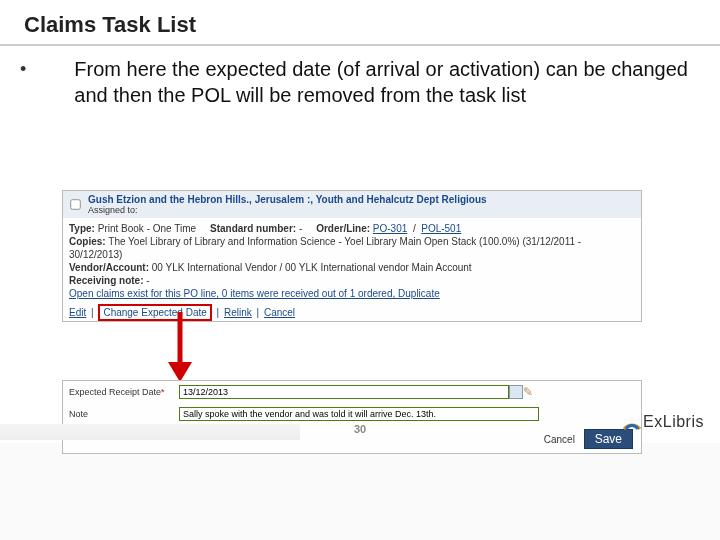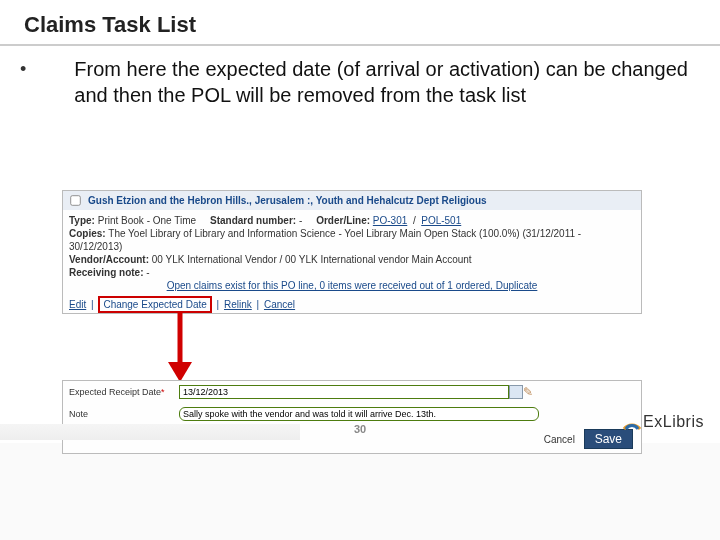--- a/index.html
+++ b/index.html
@@ -55,6 +55,7 @@
     <input type="checkbox" style="">
     <div style="display:flex;flex-direction:column;">
       <span style="font-weight:bold;color:#1a4a8a;">Gush Etzion and the Hebron Hills., Jerusalem :, Youth and Hehalcutz Dept Religious</span>
+      <span class="assigned">Assigned to:</span>
     </div>
   </div>
   <div class="body">

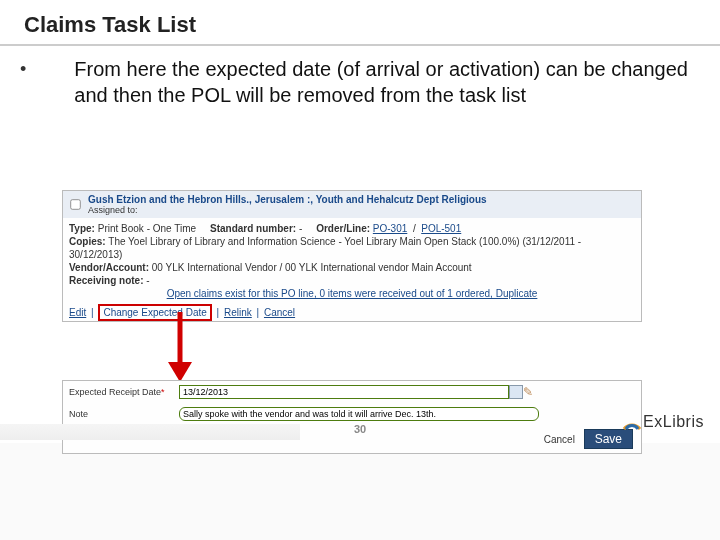--- a/index.html
+++ b/index.html
@@ -16,7 +16,7 @@
   .panel1 .hdr .assigned { font-size: 9px; color: #333; }
   .panel1 .body { padding: 4px 6px; line-height: 13px; }
   .panel1 .body b { font-weight: bold; color: #333; }
-  .link { color: #1a4a8a; text-decoration: underline; cursor: pointer; text-align: center; }
+  .link { color: #1a4a8a; text-decoration: underline; cursor: pointer; }
   .actions { padding: 3px 6px; font-size: 10px; color: #1a4a8a; }
   .actions span { margin-right: 2px; }
   .actions .boxed { border: 2px solid #c00; padding: 1px 3px; color: #1a4a8a; }

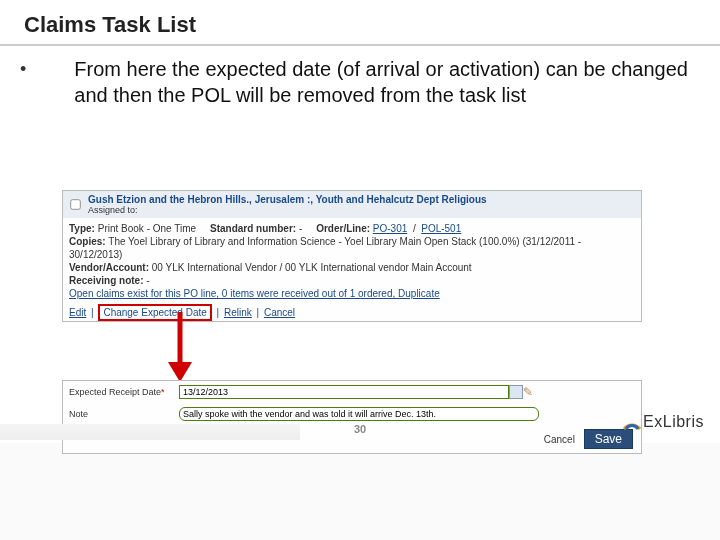--- a/index.html
+++ b/index.html
@@ -26,7 +26,7 @@
   .panel2 .req { color: #c00; font-size: 9px; }
   .panel2 input[type=text] { font-size: 9px; padding: 1px 3px; border: 1px solid #4d7c0f; }
   .panel2 .date-in { width: 330px; }
-  .panel2 .note-in { width: 360px; border-radius: 6px; }
+  .panel2 .note-in { width: 360px; }
   .panel2 .cal { width: 14px; height: 14px; background: #dbe6f3; border: 1px solid #89a; display: inline-block; }
   .panel2 .clear { color: #b85; font-size: 12px; }
   .panel2 .btnrow { text-align: right; padding: 4px 8px; }

